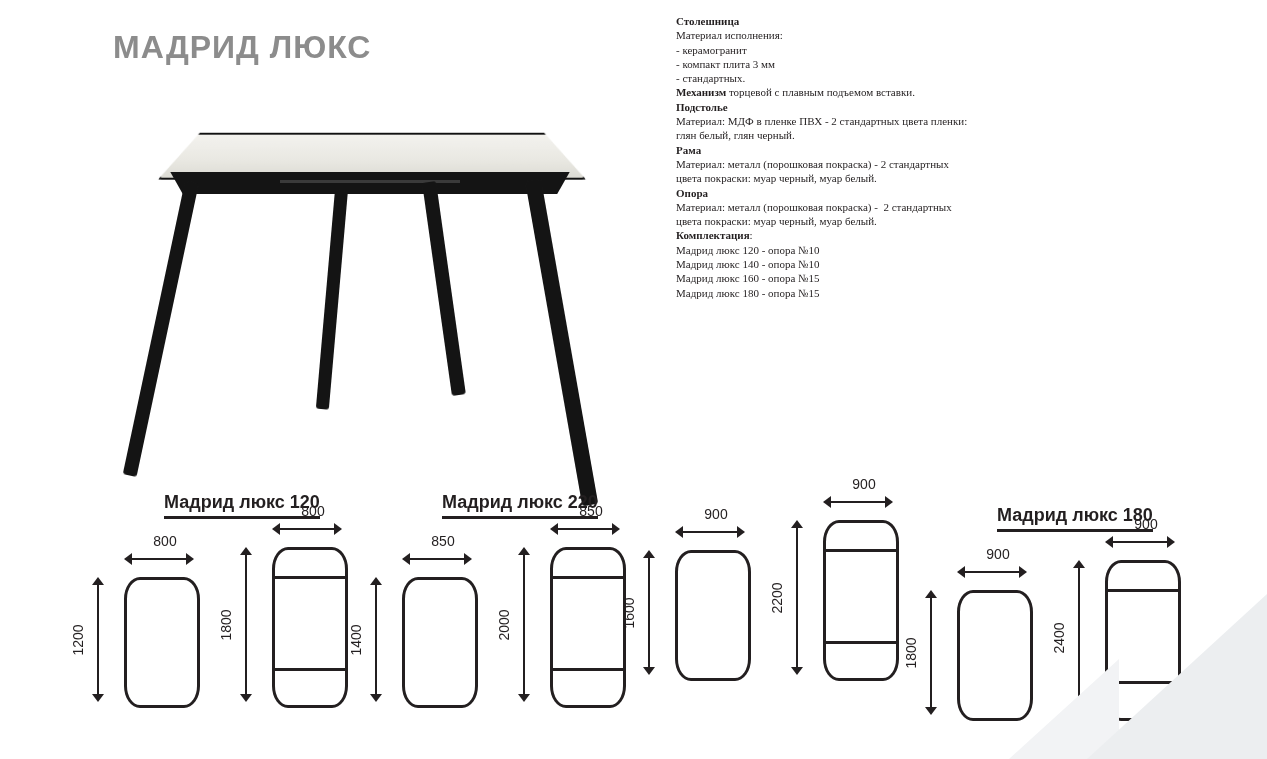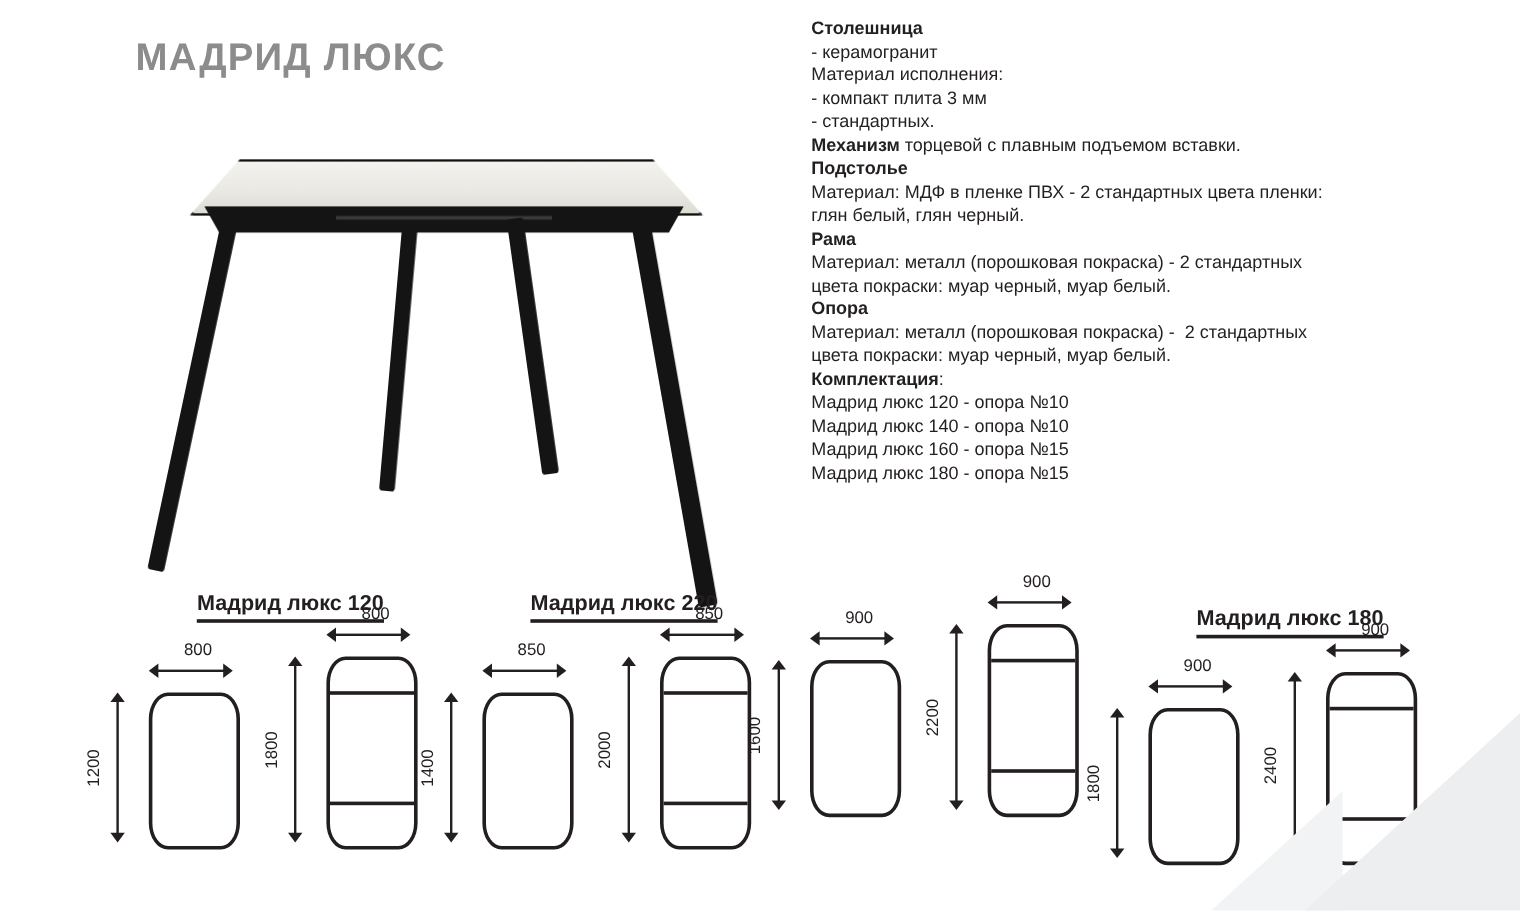--- a/index.html
+++ b/index.html
@@ -54,7 +54,7 @@
   
   .specs{
     position:absolute;left:676px;top:14px;width:580px;
-    font-size:15px;line-height:1.30;
+    font-size:11px;line-height:1.30;font-family:Liberation Serif, serif;
   }
   .specs b{font-weight:bold;}
   .specs .ln{white-space:pre-wrap;}

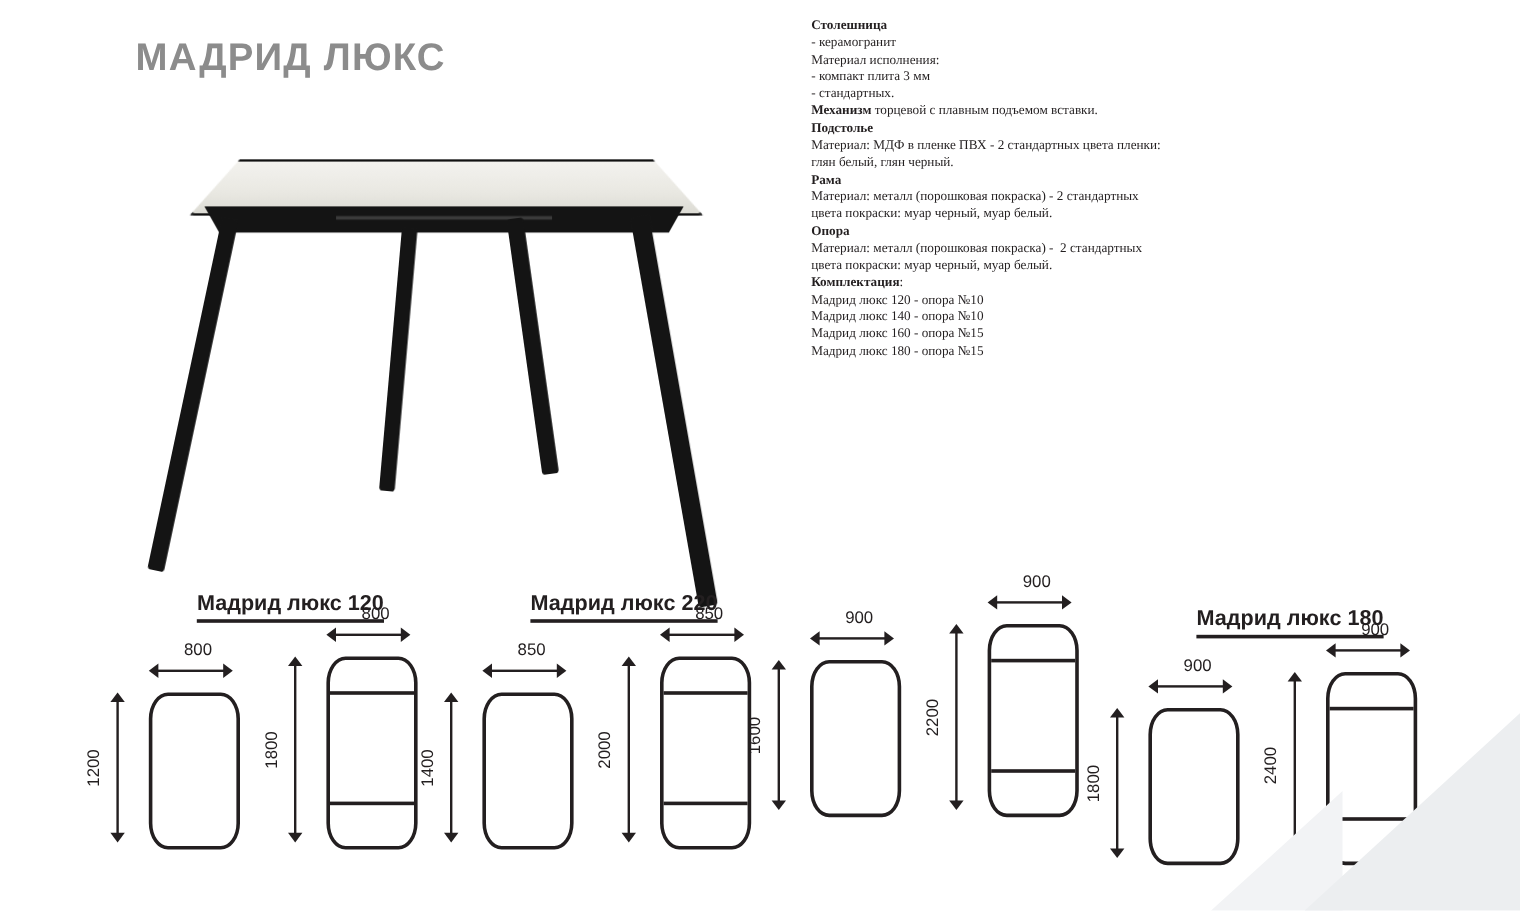--- a/index.html
+++ b/index.html
@@ -144,8 +144,8 @@
 
     <div>
       <div><b>Столешница</b></div>
+      <div class="ln">Материал исполнения:</div>
       <div class="ln">- керамогранит</div>
-      <div class="ln">Материал исполнения:</div>
       <div class="ln">- компакт плита 3 мм</div>
       <div class="ln">- стандартных.</div>
     </div>

